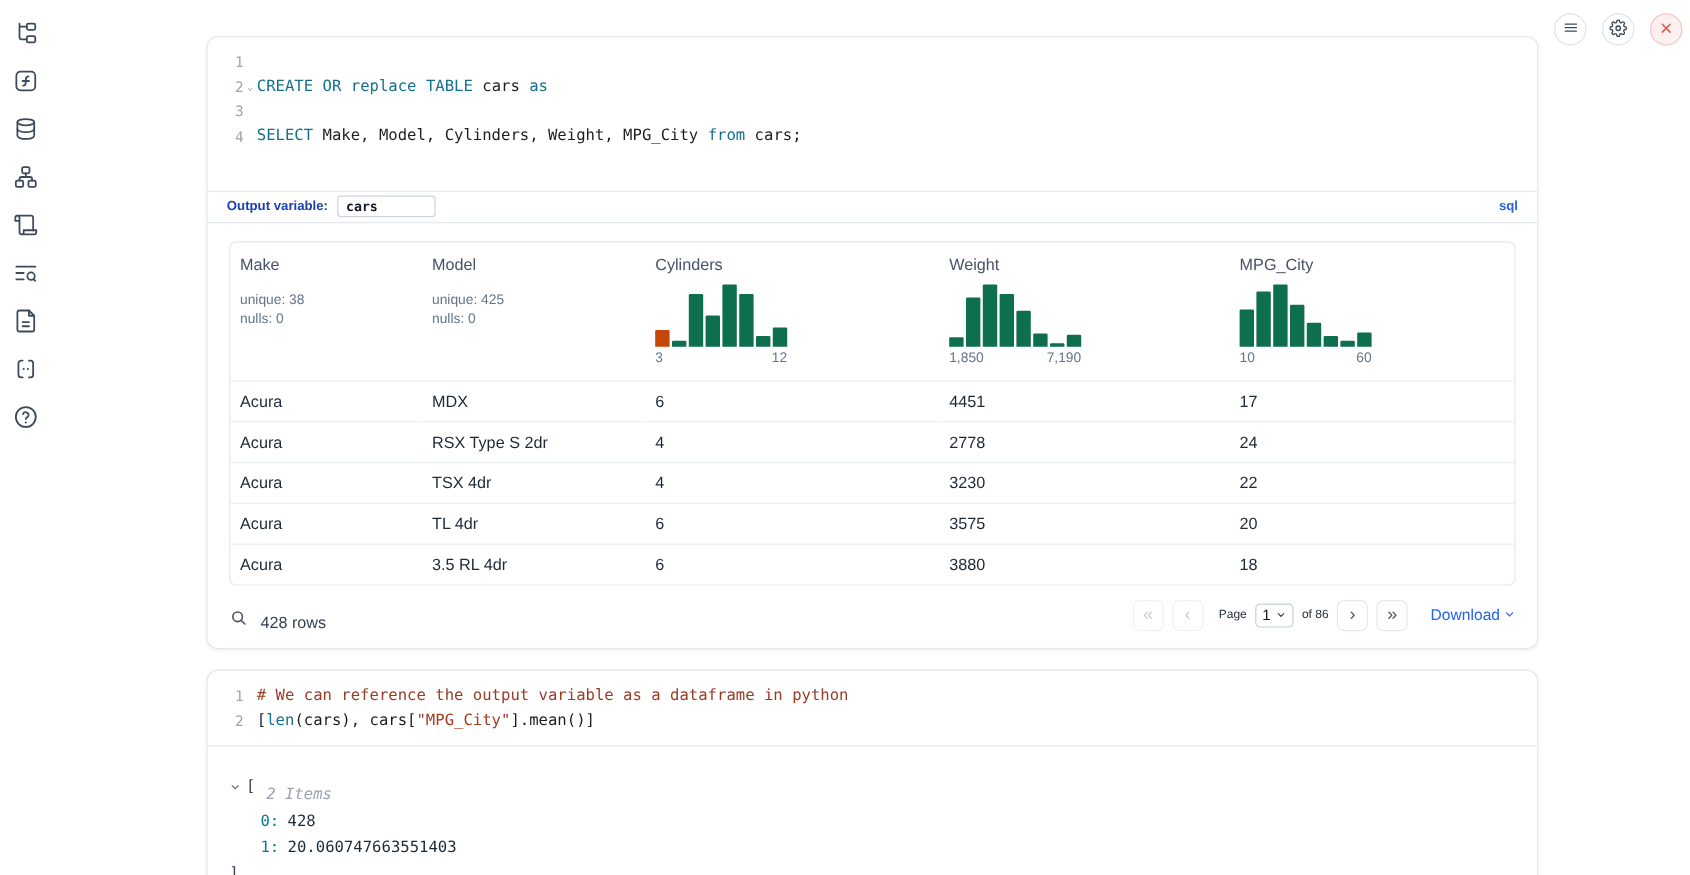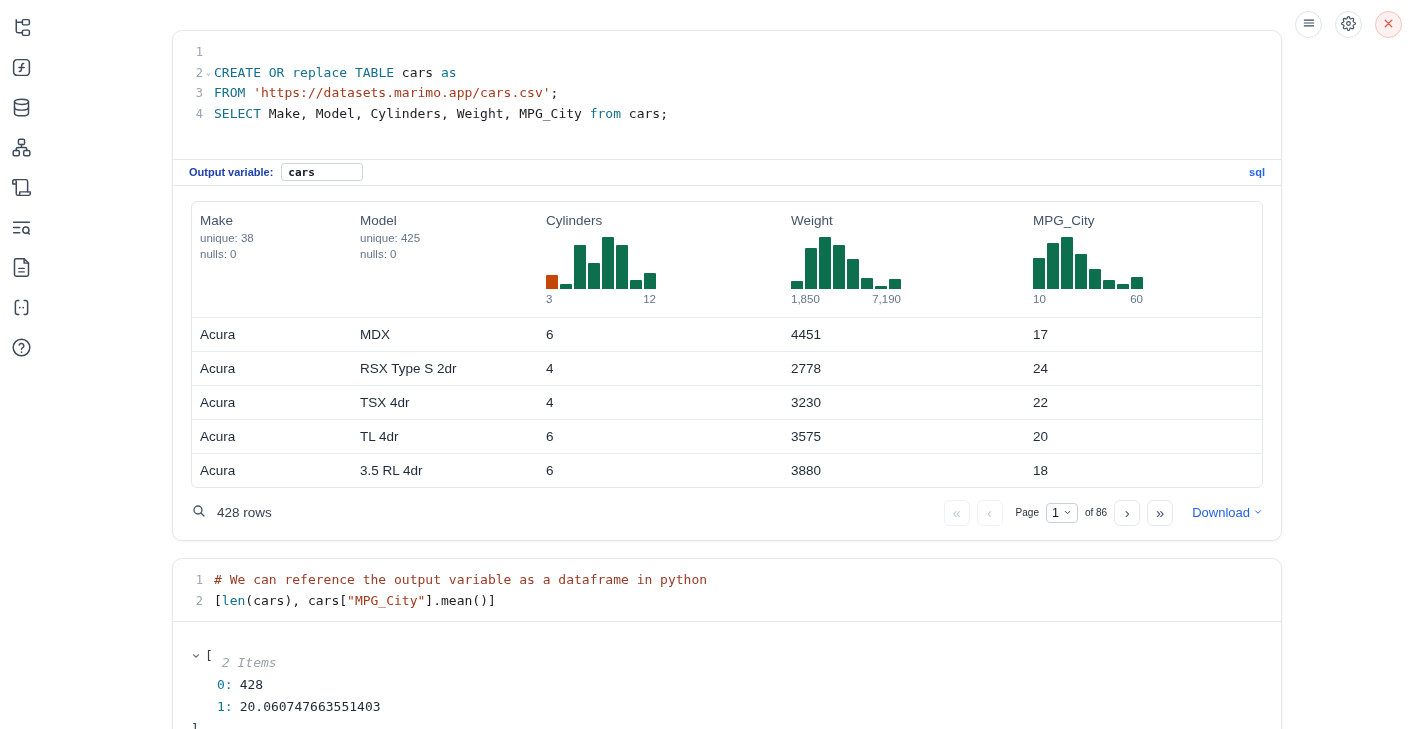--- a/index.html
+++ b/index.html
@@ -185,7 +185,6 @@
         <div class="code-line">
           <span class="gutter">3</span>
           <span class="foldcol"></span>
-          <span class="code-text"><span class="tok-keyword">FROM</span><span class="tok-plain"> </span><span class="tok-string">'https://datasets.marimo.app/cars.csv'</span><span class="tok-plain">;</span></span>
         </div>
         <div class="code-line">
           <span class="gutter">4</span>

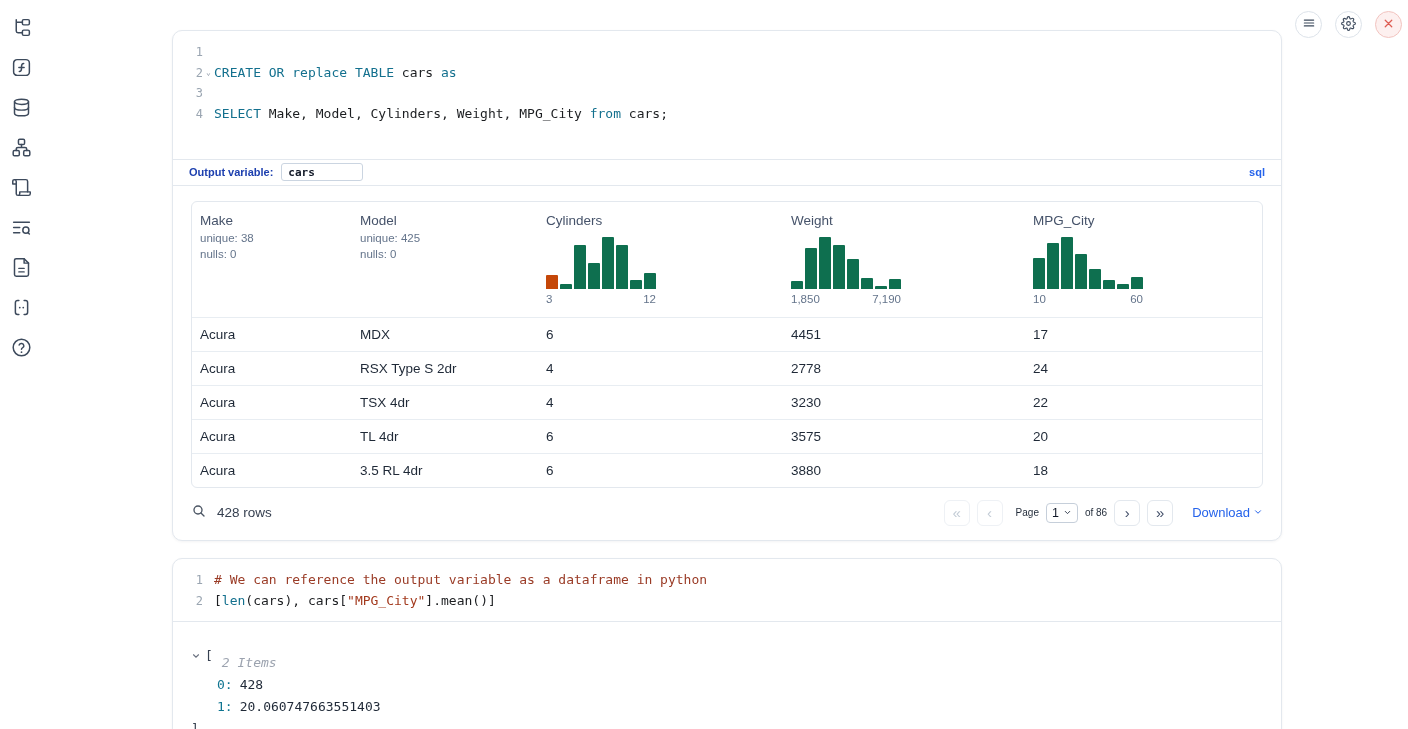--- a/index.html
+++ b/index.html
@@ -51,7 +51,7 @@
   table { width:100%; border-collapse:collapse; table-layout:fixed; }
   th { text-align:left; vertical-align:top; padding:11px 8px 12px; font-weight:400; }
   .col-name { font-size:13.5px; color:#46536a; }
-  .col-stats { margin-top:2px; font-size:11.5px; color:#64748b; line-height:16.5px; }
+  .col-stats { margin-top:14px; font-size:11.5px; color:#64748b; line-height:16.5px; }
   .hist { margin-top:9px; }
   .bars { display:flex; align-items:flex-end; height:52px; gap:2px; }
   .bar { width:12px; border-radius:1px 1px 0 0; }

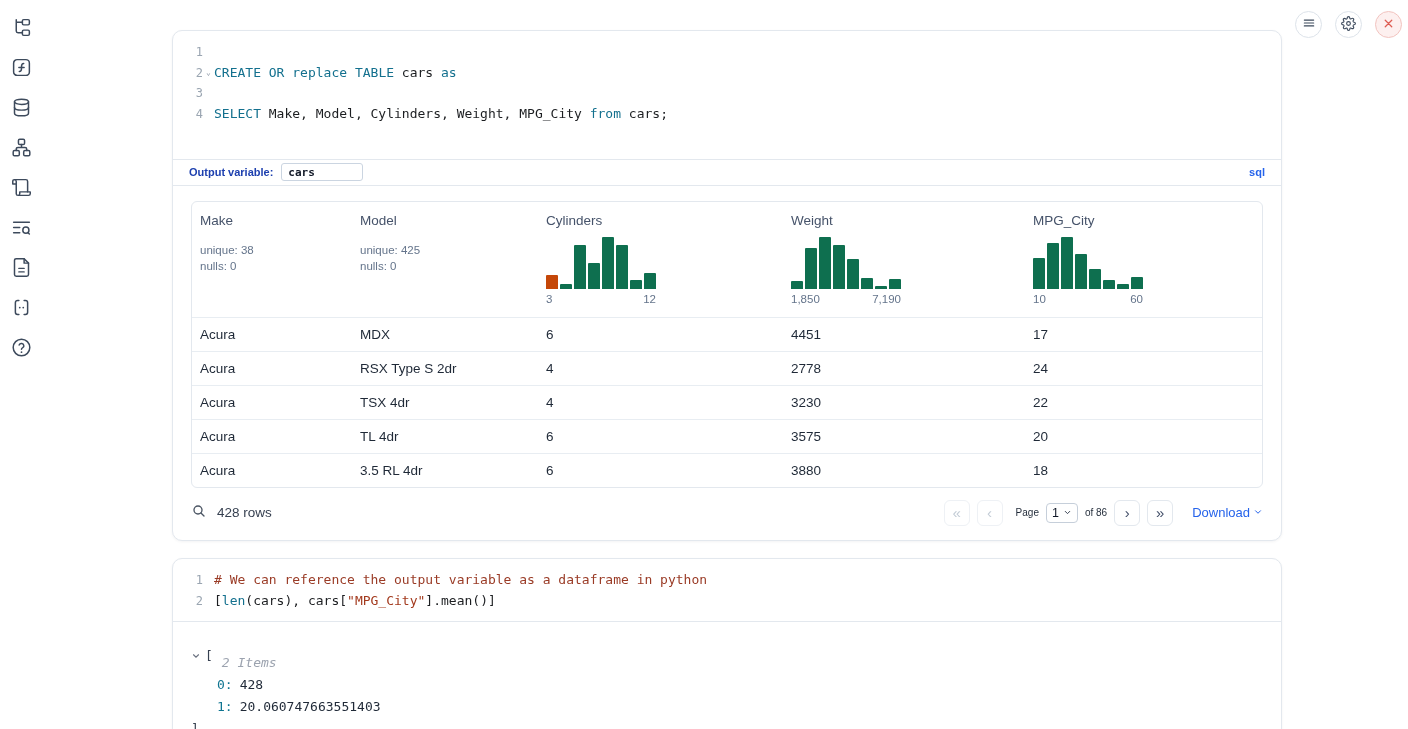--- a/index.html
+++ b/index.html
@@ -59,7 +59,7 @@
   td { padding:9px 8px; font-size:13.5px; color:#1f2937; border-top:1px solid #e8edf2; }
 
   
-  .table-footer { display:flex; align-items:center; margin-top:12px; gap:10px; }
+  .table-footer { display:flex; align-items:flex-end; margin-top:12px; gap:10px; }
   .tf-search { border:none; background:transparent; color:#4b5563; display:flex; align-items:center; cursor:pointer; }
   .rowcount { font-size:13.5px; color:#374151; }
   .pager { margin-left:auto; display:flex; align-items:center; gap:7px; }

